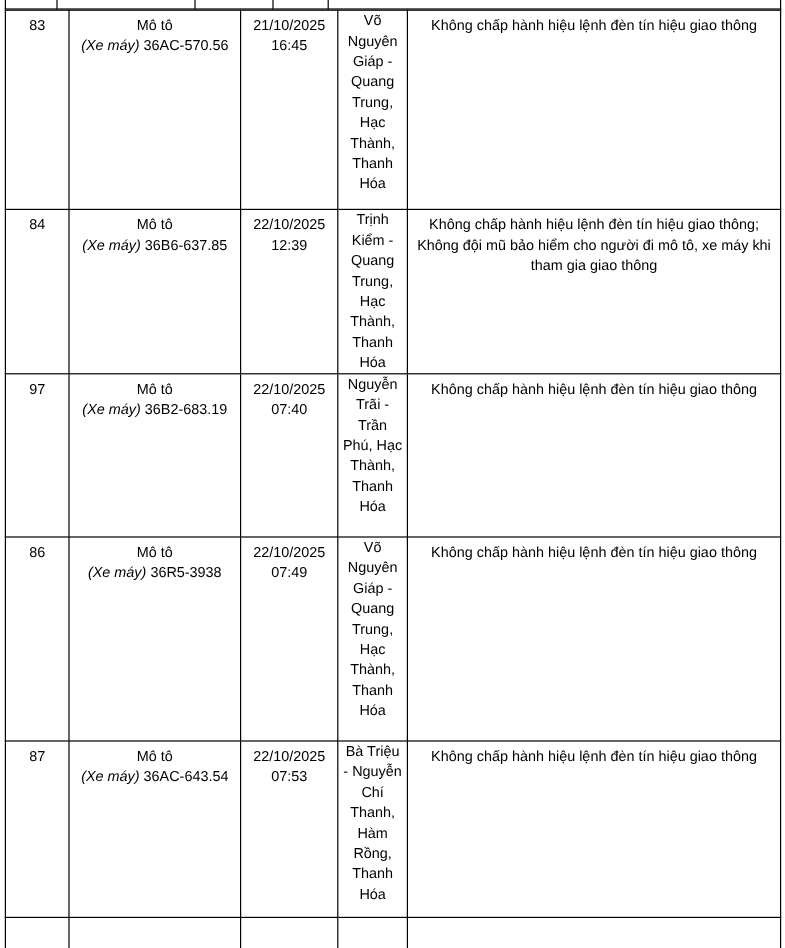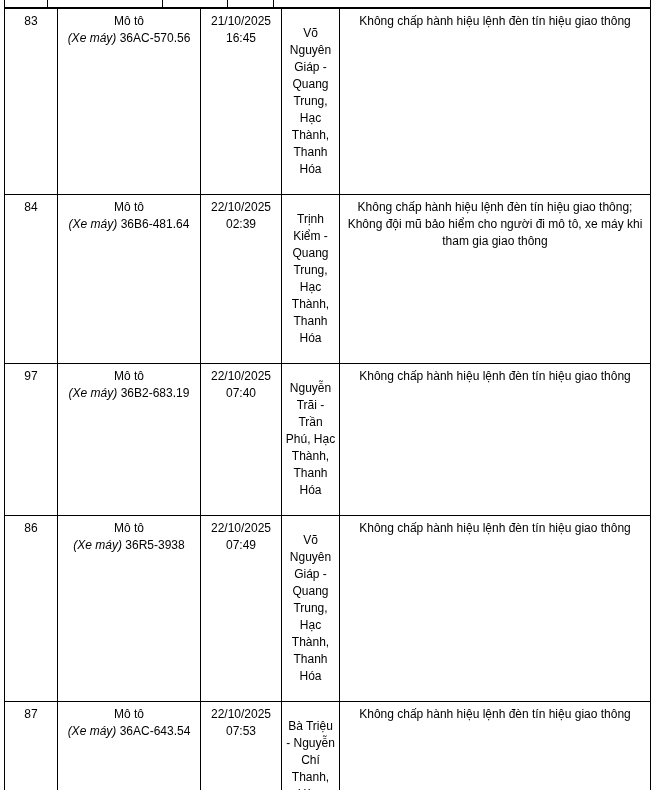--- a/index.html
+++ b/index.html
@@ -10,7 +10,7 @@
      font-size:12px;line-height:17px;padding:4px 2px;overflow:hidden;word-wrap:break-word;}
   table.frag{margin-top:0;}
   table.frag td{border-top:none;padding:0;height:7px;}
-  .c-loc{white-space:pre-line;padding:16px 1px;}
+  .c-loc{white-space:pre-line;padding:0 1px;}
   .c-vio{white-space:pre-line;padding:4px 4px;}
   .it{font-style:italic;}
   tr.next-row td{height:60px;}

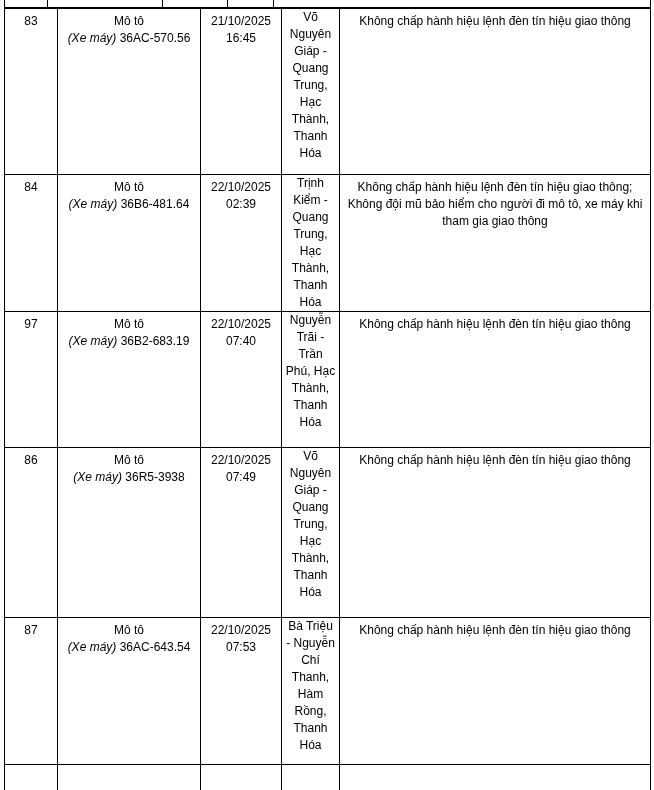--- a/index.html
+++ b/index.html
@@ -75,7 +75,7 @@
     <td class="c-no">84</td>
     <td class="c-veh">
       <div>Mô tô</div>
-      <div><span class="it">(Xe máy)</span> <span>36B6-481.64</span></div>
+      <div><span class="it">(Xe máy)</span> <span>36B6-637.85</span></div>
     </td>
     <td class="c-dt">
       <div>22/10/2025</div>

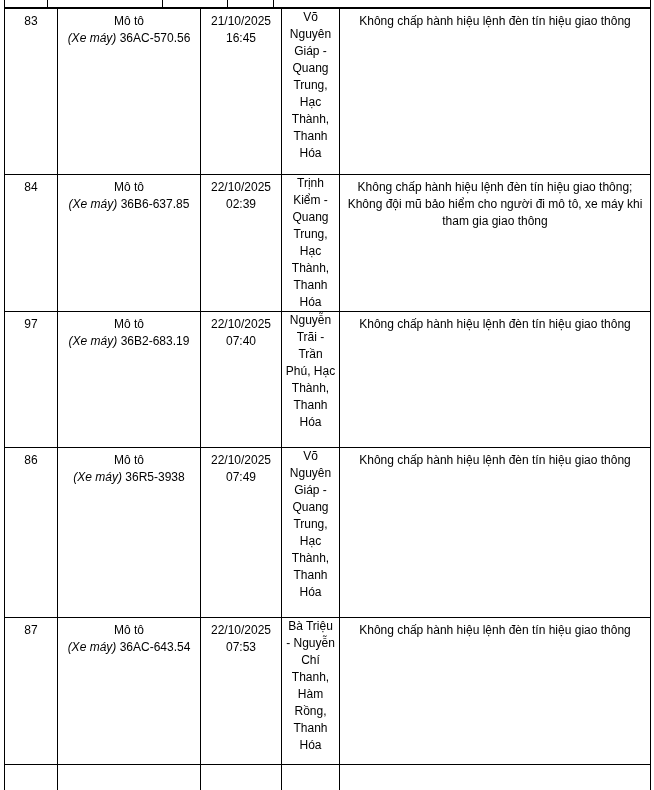--- a/index.html
+++ b/index.html
@@ -79,7 +79,7 @@
     </td>
     <td class="c-dt">
       <div>22/10/2025</div>
-      <div>02:39</div>
+      <div>12:39</div>
     </td>
     <td class="c-loc">Trịnh
 Kiểm -

